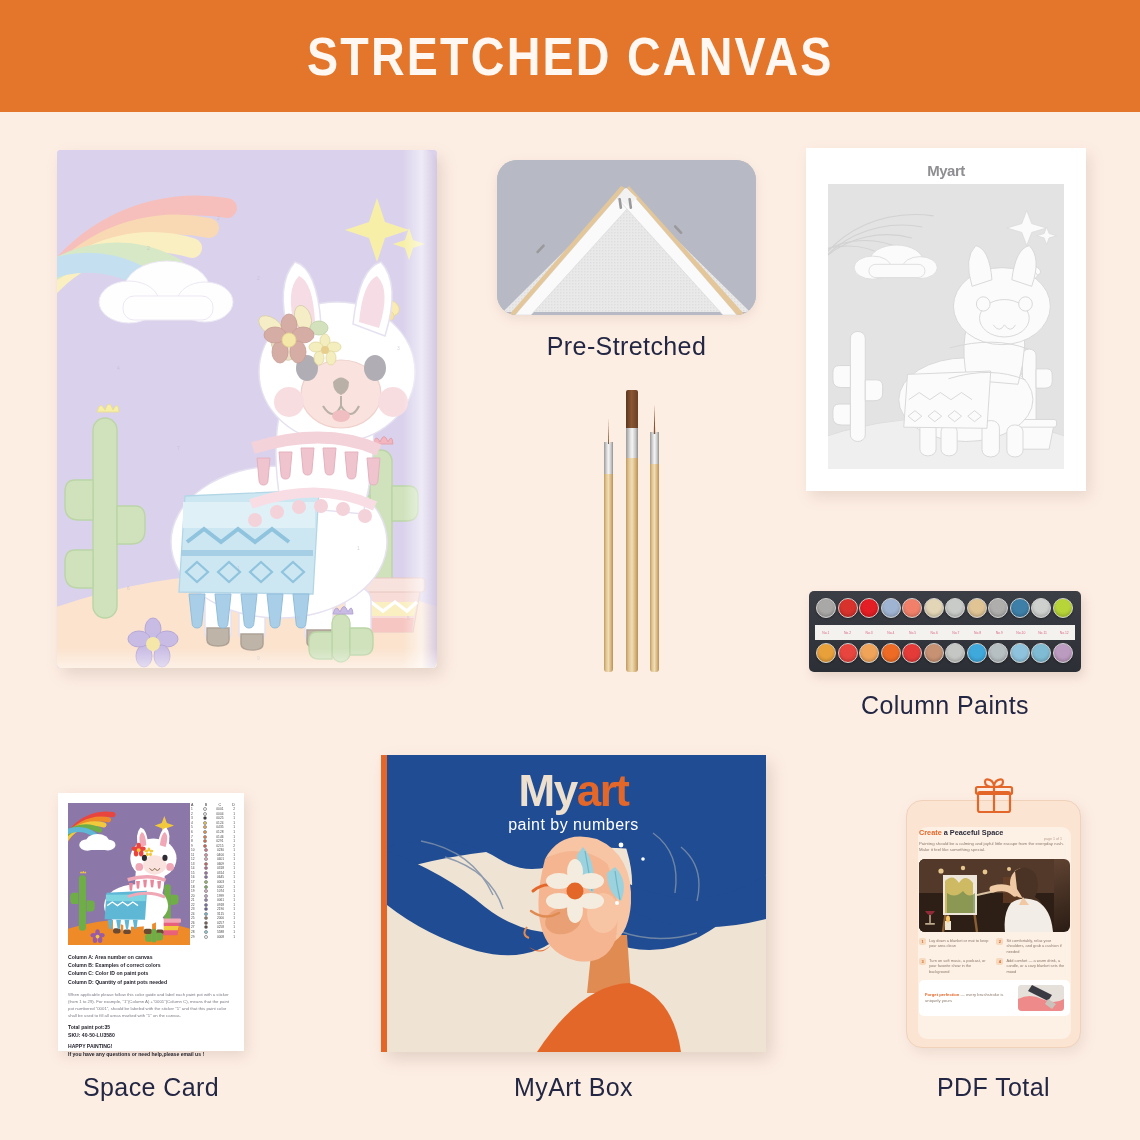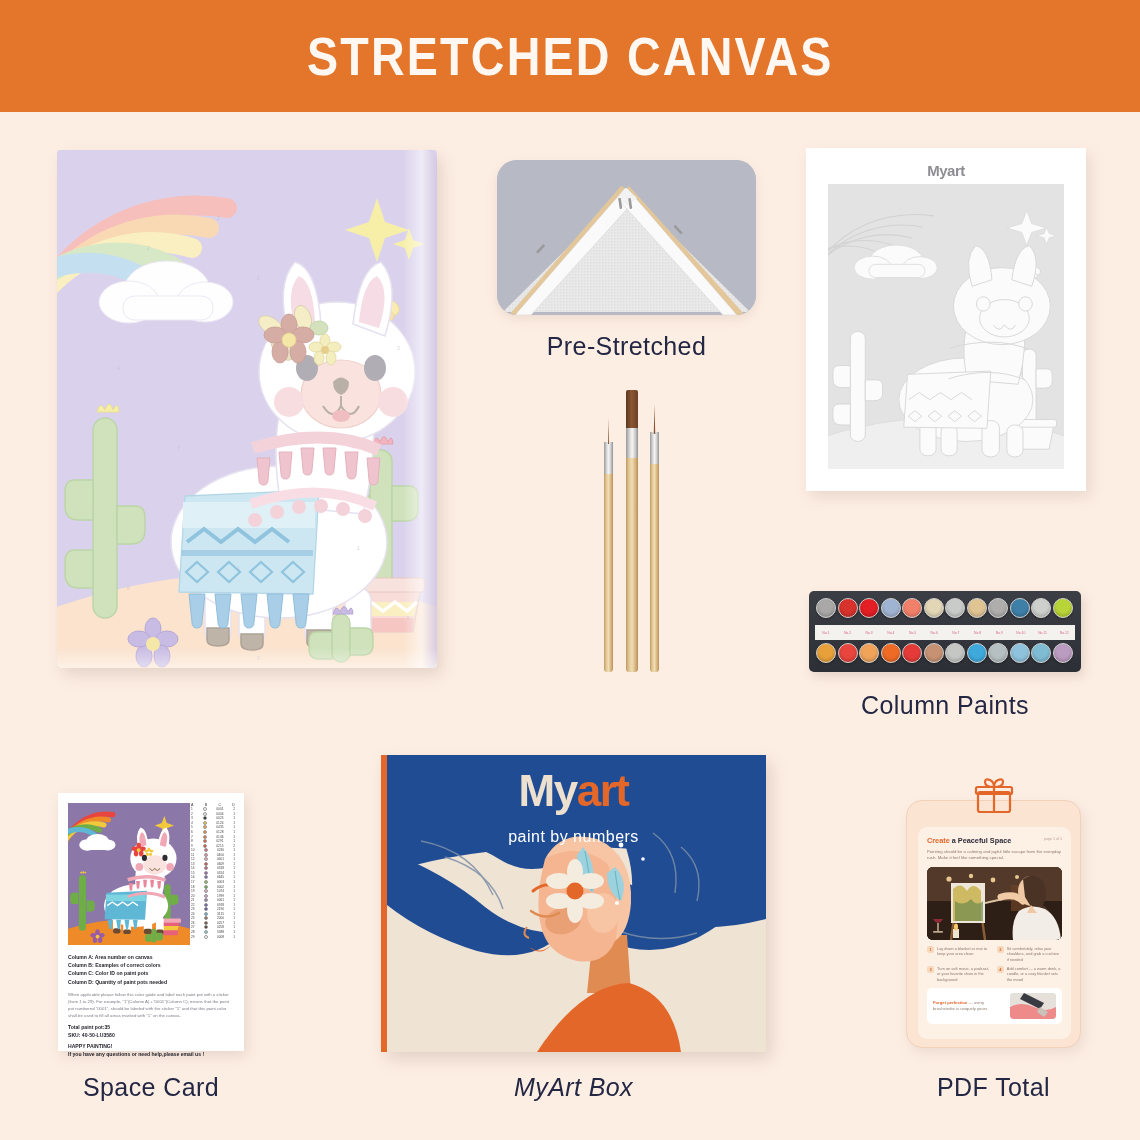--- a/index.html
+++ b/index.html
@@ -125,7 +125,7 @@
   #box-logo-main { font-size: 44px; font-weight: 800; letter-spacing: -1.5px; line-height: 44px; }
   #box-logo-my { color: #EDE0CE; }
   #box-logo-art { color: #E4672A; }
-  #box-logo-sub { font-size: 16px; color: #FFFFFF; letter-spacing: .5px; margin-top: 15px; }
+  #box-logo-sub { font-size: 16px; color: #FFFFFF; letter-spacing: .5px; margin-top: 3px; }
 
   
   #pdf-card {

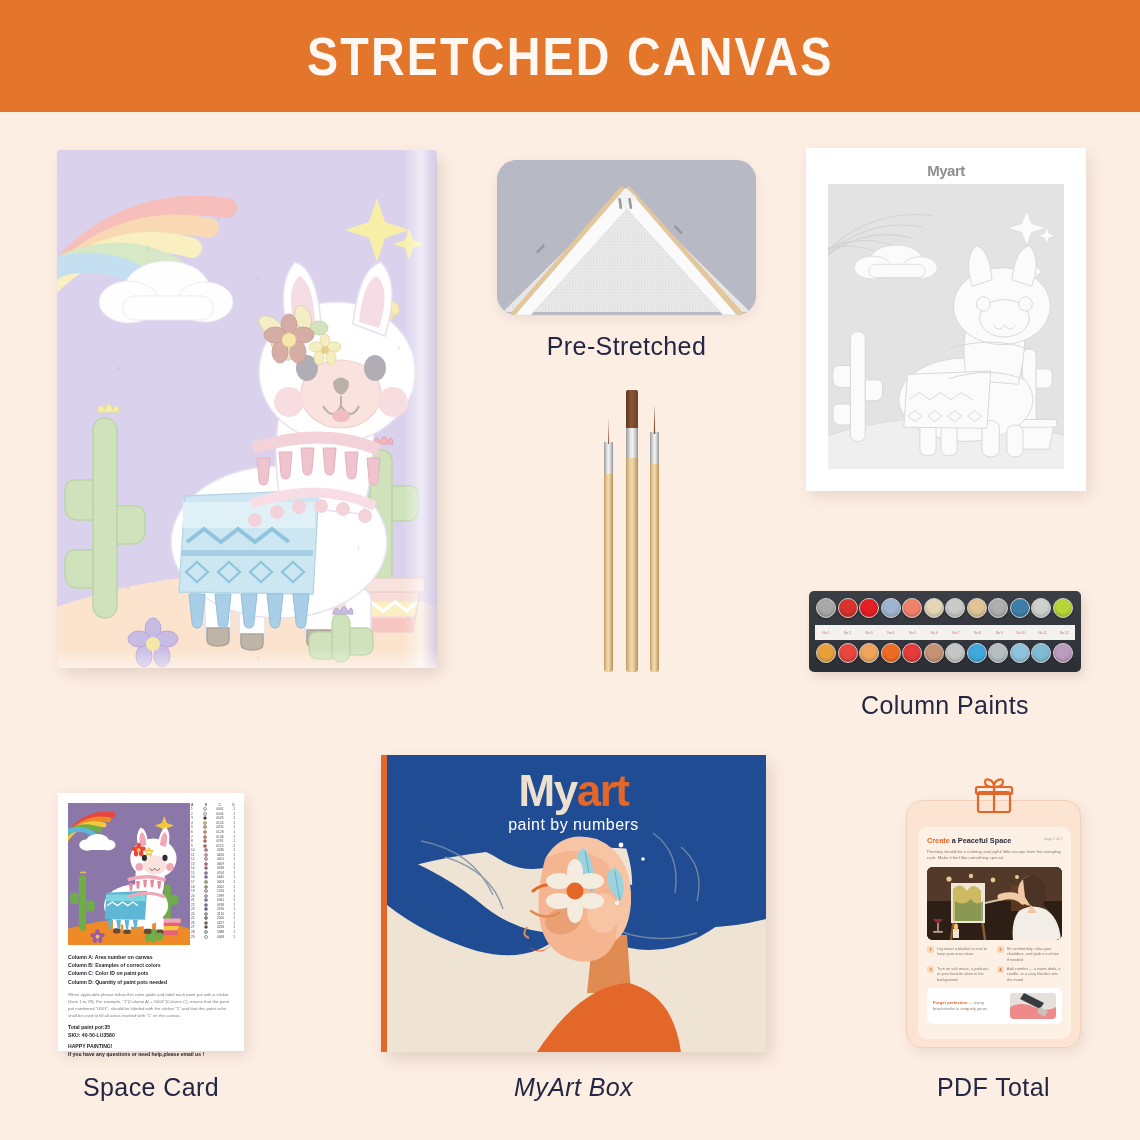--- a/index.html
+++ b/index.html
@@ -135,7 +135,7 @@
   }
   #pdf-inner {
     position: absolute; left: 11px; top: 26px; width: 153px; height: 212px;
-    background: #FDF0E5; border-radius: 9px; padding: 9px;
+    background: #FDF0E5; border-radius: 9px; padding: 1px;
   }
   #pdf-gift { position: absolute; top: -23px; left: 50%; transform: translateX(-50%); }
   #pdf-title { font-size: 7.3px; font-weight: 700; line-height: 10px; }

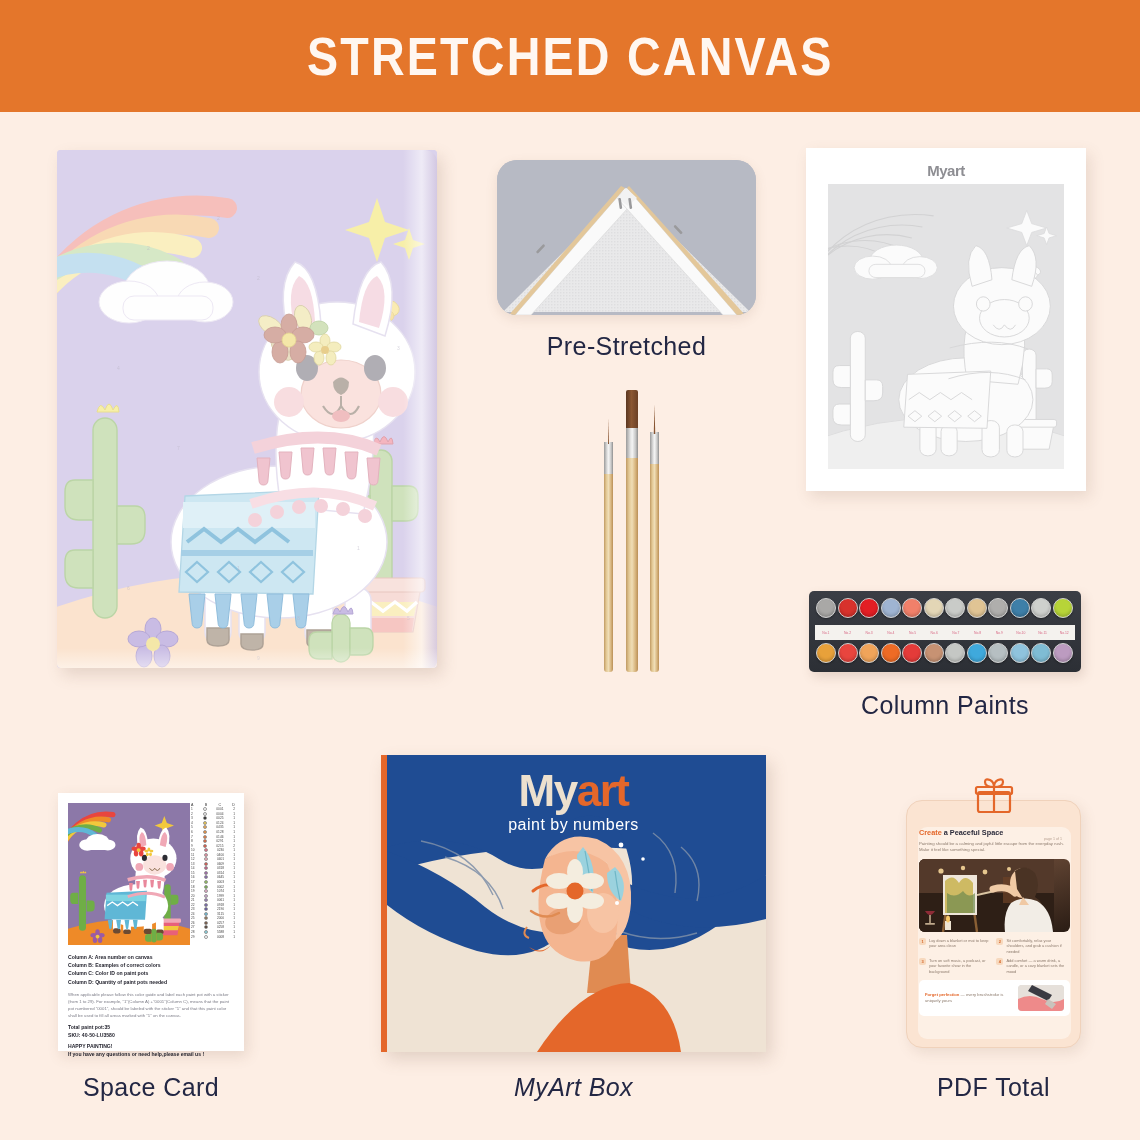--- a/index.html
+++ b/index.html
@@ -925,7 +925,7 @@
       <div id="box-logo-sub">paint by numbers</div>
     </div>
   </div>
-  <div class="caption" style="left:381px; top:1073px; width:385px;font-style:italic;">MyArt Box</div>
+  <div class="caption" style="left:381px; top:1073px; width:385px;">MyArt Box</div>
 
   <div id="pdf-card">
     <svg id="pdf-gift" width="40" height="36" viewBox="0 0 40 36">

